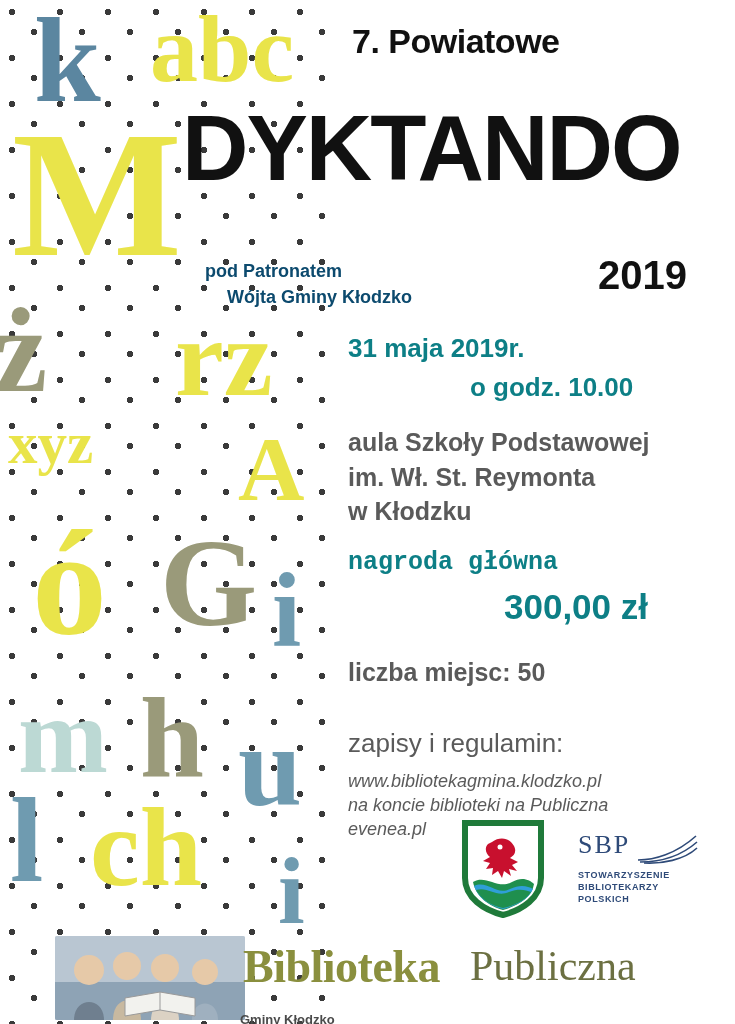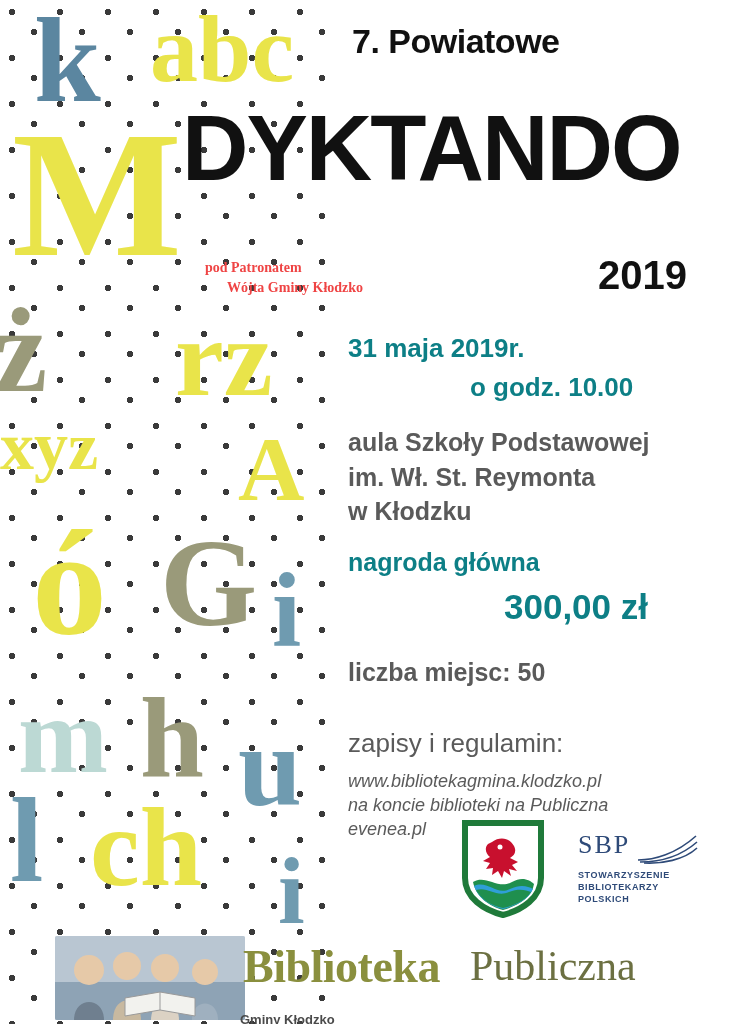--- a/index.html
+++ b/index.html
@@ -56,9 +56,8 @@
   }
   .patronat {
     left: 205px; top: 258px;
-    font-size: 14px; font-weight: 700; color: #ef4444;
+    font-size: 18px; font-weight: 700; color: #0c4a6e;
     line-height: 1.45;
-    font-family: Liberation Serif, serif;
   }
   .patronat .l2 { margin-left: 22px; display: block; }
 

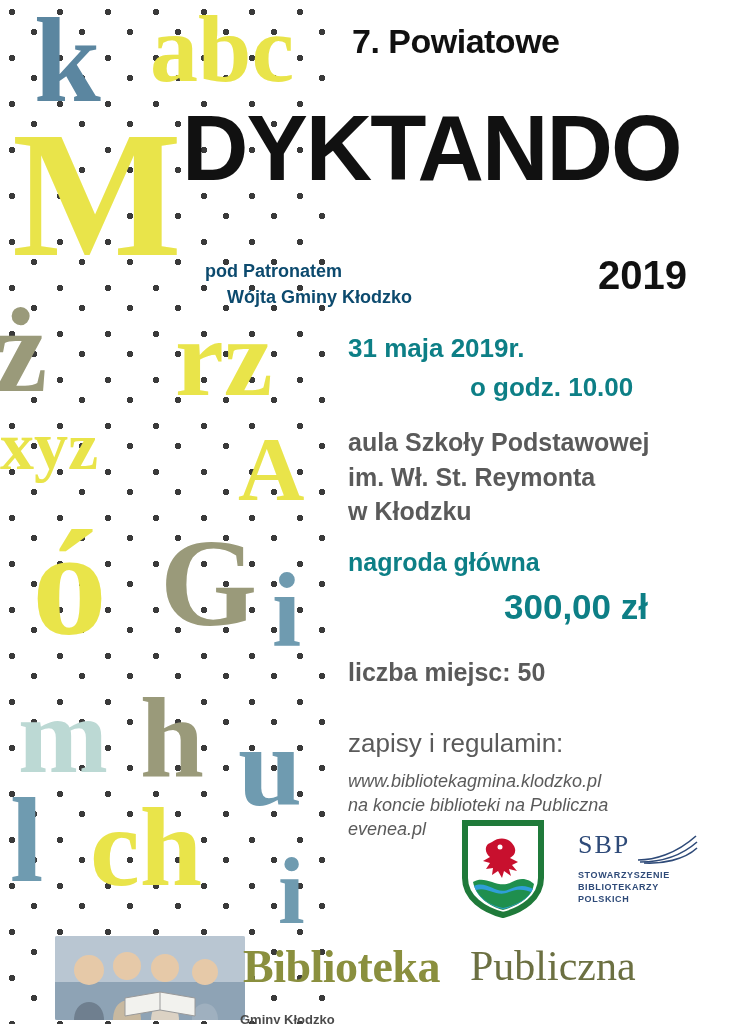--- a/index.html
+++ b/index.html
@@ -159,7 +159,7 @@
       <span class="dl serif" style="left: 12px; top: 118px; font-size: 180px; color: rgb(233, 228, 74);">M</span>
       <span class="dl serif" style="left: -6px; top: 300px; font-size: 120px; color: rgb(154, 154, 122);">ż</span>
       <span class="dl serif" style="left: 148px; top: 312px; font-size: 110px; color: rgb(233, 228, 74); margin-left: 27px;">rz</span>
-      <span class="dl serif" style="left: 0; top: 418px; font-size: 68px; color: rgb(233, 228, 74); text-align: right;">xyz</span>
+      <span class="dl serif" style="left: 8px; top: 418px; font-size: 59px; color: rgb(233, 228, 74); text-align: right;">xyz</span>
       <span class="dl serif" style="left: 238px; top: 430px; font-size: 92px; color: rgb(233, 228, 74);">A</span>
       <span class="dl serif" style="left: 32px; top: 520px; font-size: 150px; color: rgb(233, 228, 74);">ó</span>
       <span class="dl serif" style="left: 160px; top: 530px; font-size: 125px; color: rgb(154, 154, 122);">G</span>

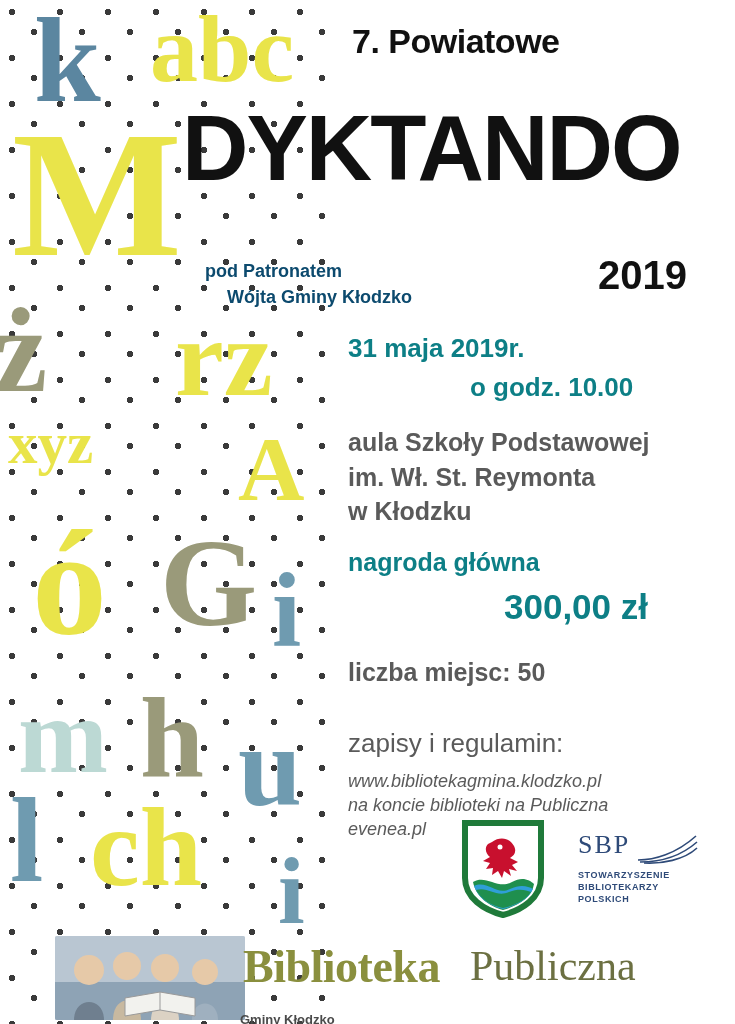--- a/index.html
+++ b/index.html
@@ -78,7 +78,7 @@
 
   .prize-label {
     left: 348px; top: 548px;
-    font-size: 25px; font-weight: 700; color: #0d7f86;
+    font-size: 25px; font-weight: 700; color: #0d7f86; font-family: Liberation Mono, monospace;
   }
   .prize-amount {
     left: 504px; top: 587px;

